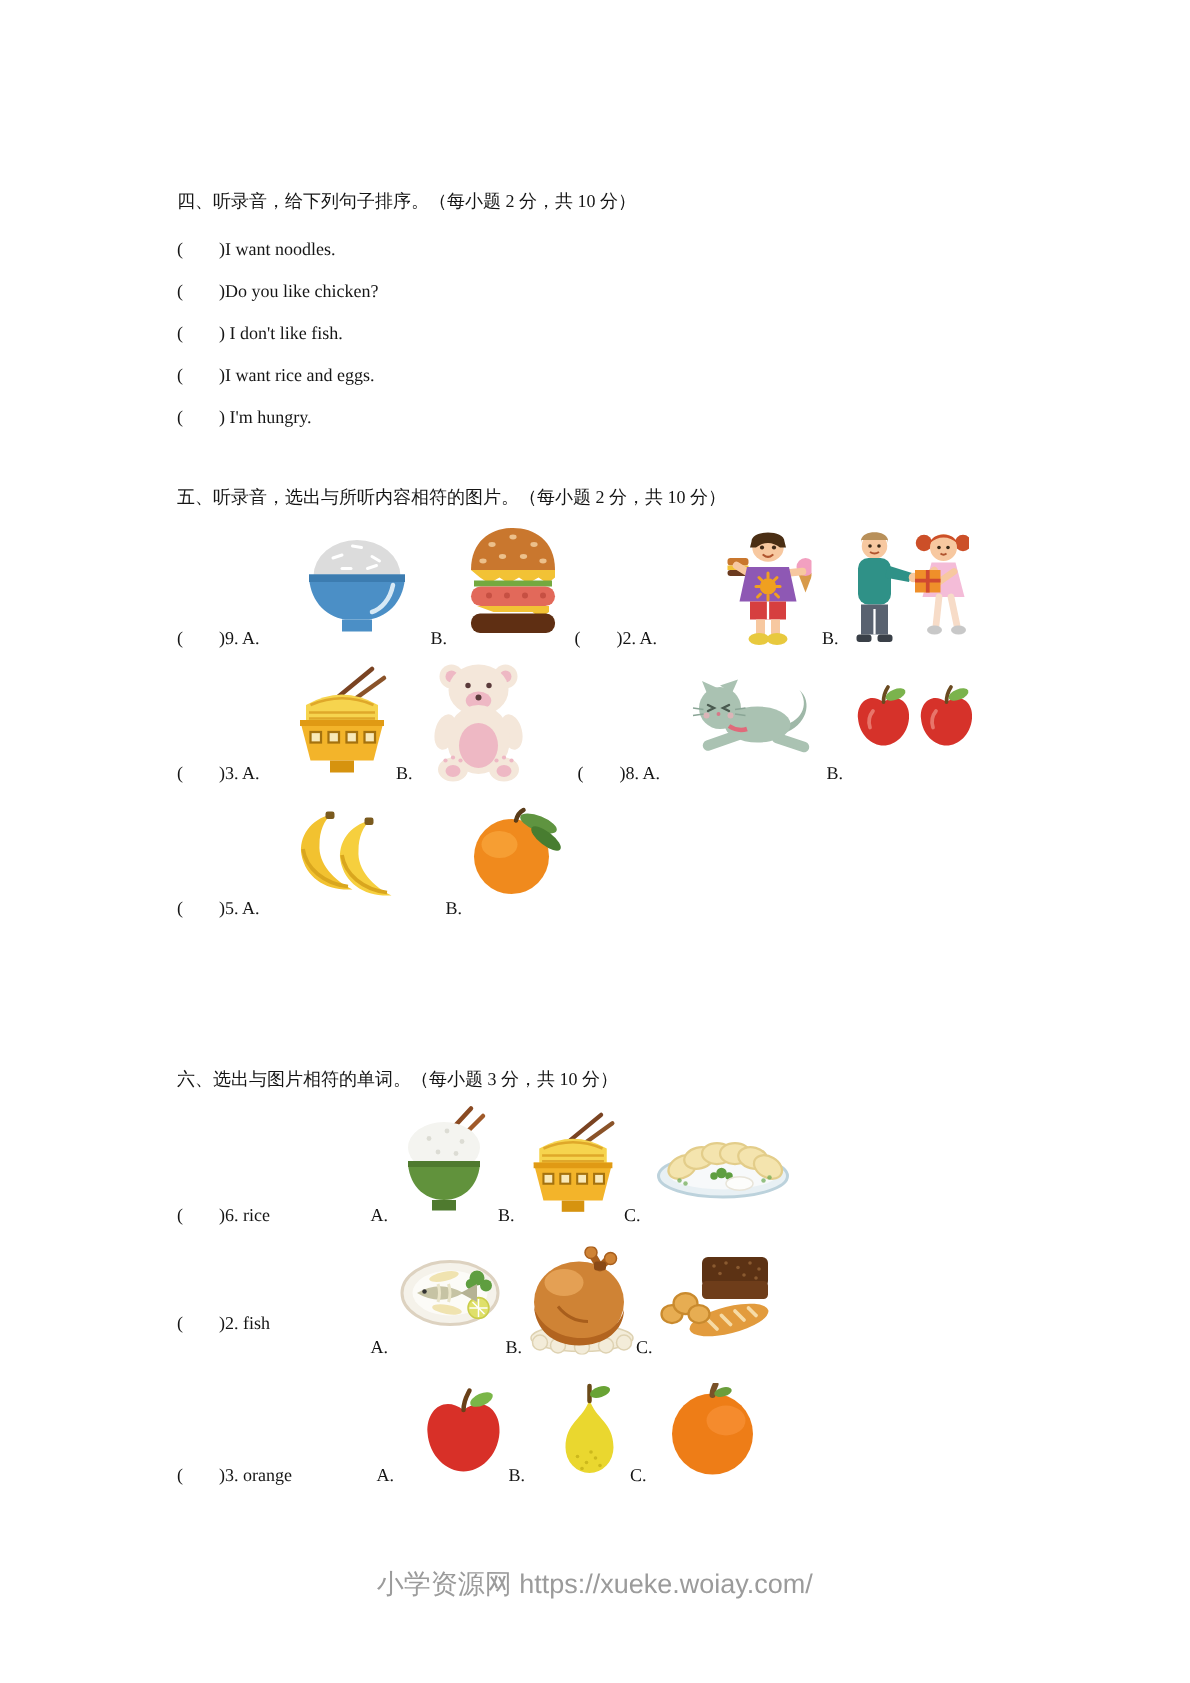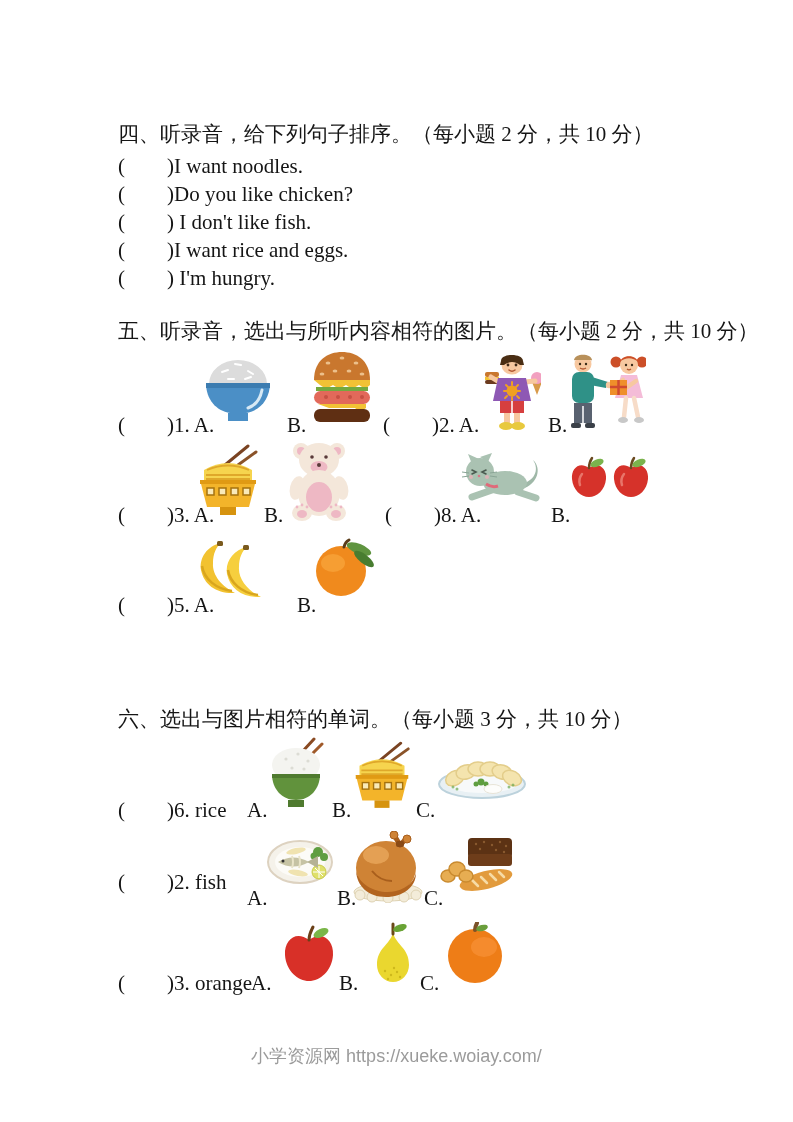--- a/index.html
+++ b/index.html
@@ -5,7 +5,7 @@
   html,body{margin:0;padding:0;background:#ffffff;}
   .page{position:relative;width:793px;height:1122px;background:#ffffff;
         font-family:"Liberation Serif",serif;color:#151515;overflow:hidden;}
-  .t{position:absolute;font-size:21px;line-height:21px;white-space:pre;}
+  .t{position:absolute;font-size:12px;line-height:21px;white-space:pre;}
   .center{left:0;right:0;text-align:center;}
   .part2{font-weight:bold;font-size:18px;}
   .footer{font-family:"Liberation Sans",sans-serif;font-size:18px;color:#9b9b9b;}

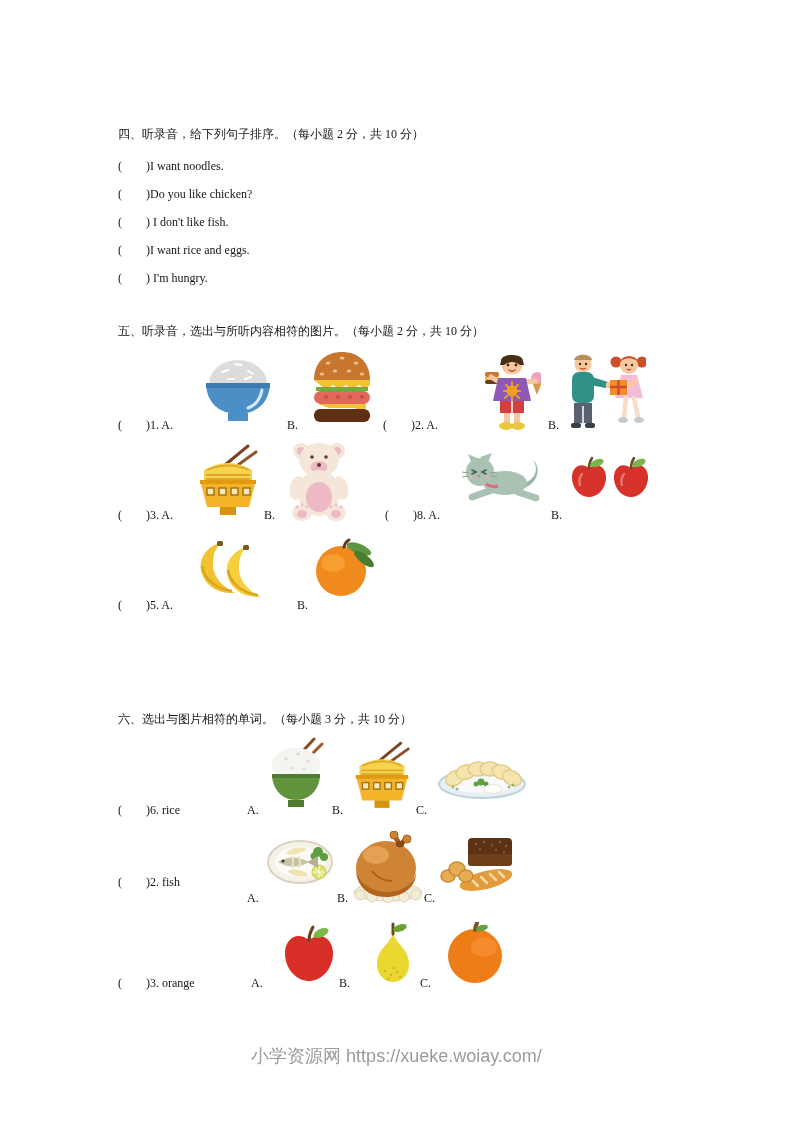--- a/index.html
+++ b/index.html
@@ -30,7 +30,7 @@
     <div class="t" style="left:118px;top:321px">五、听录音，选出与所听内容相符的图片。（每小题 2 分，共 10 分）</div>
 
     <div>
-      <div class="t" style="left:118px;top:415px">(        )1. A.</div>
+      <div class="t" style="left:118px;top:415px">(        )9. A.</div>
       <div class="pic" style="left:201px;top:352px">
         <svg width="74" height="70" viewBox="0 0 74 70">
           <path d="M8 32 A29 24 0 0 1 66 32 Z" fill="#dcdcdc"></path>

